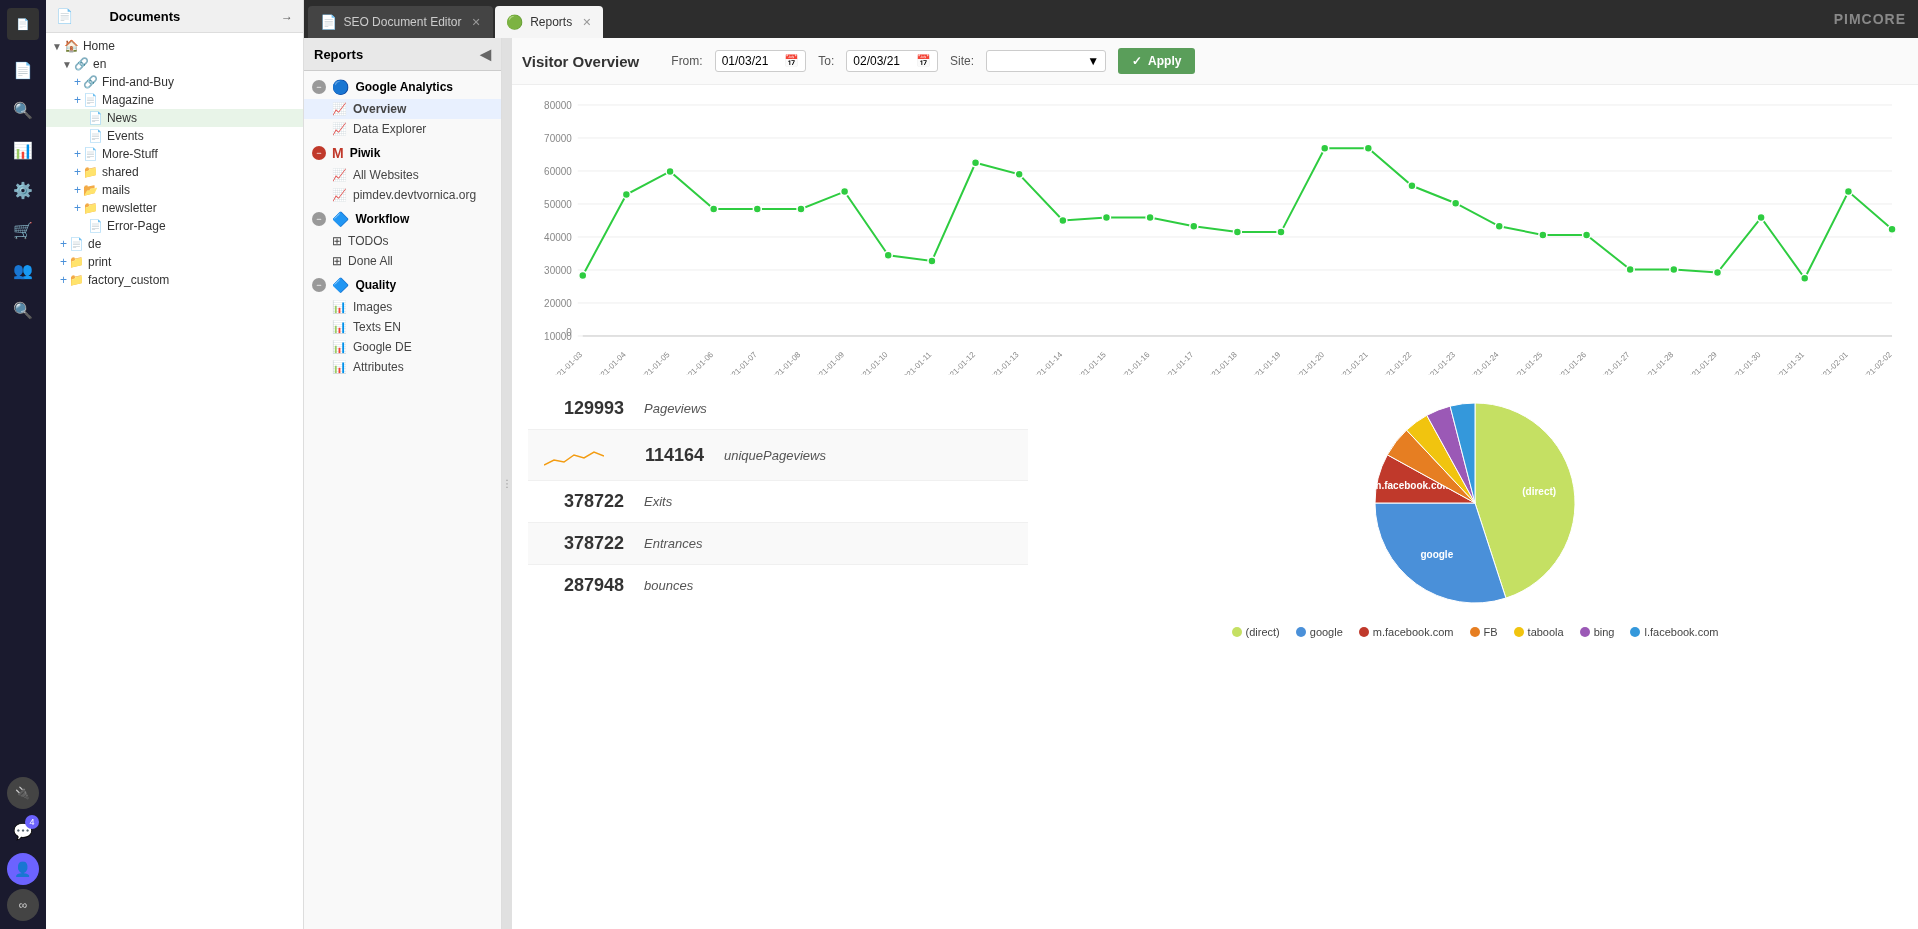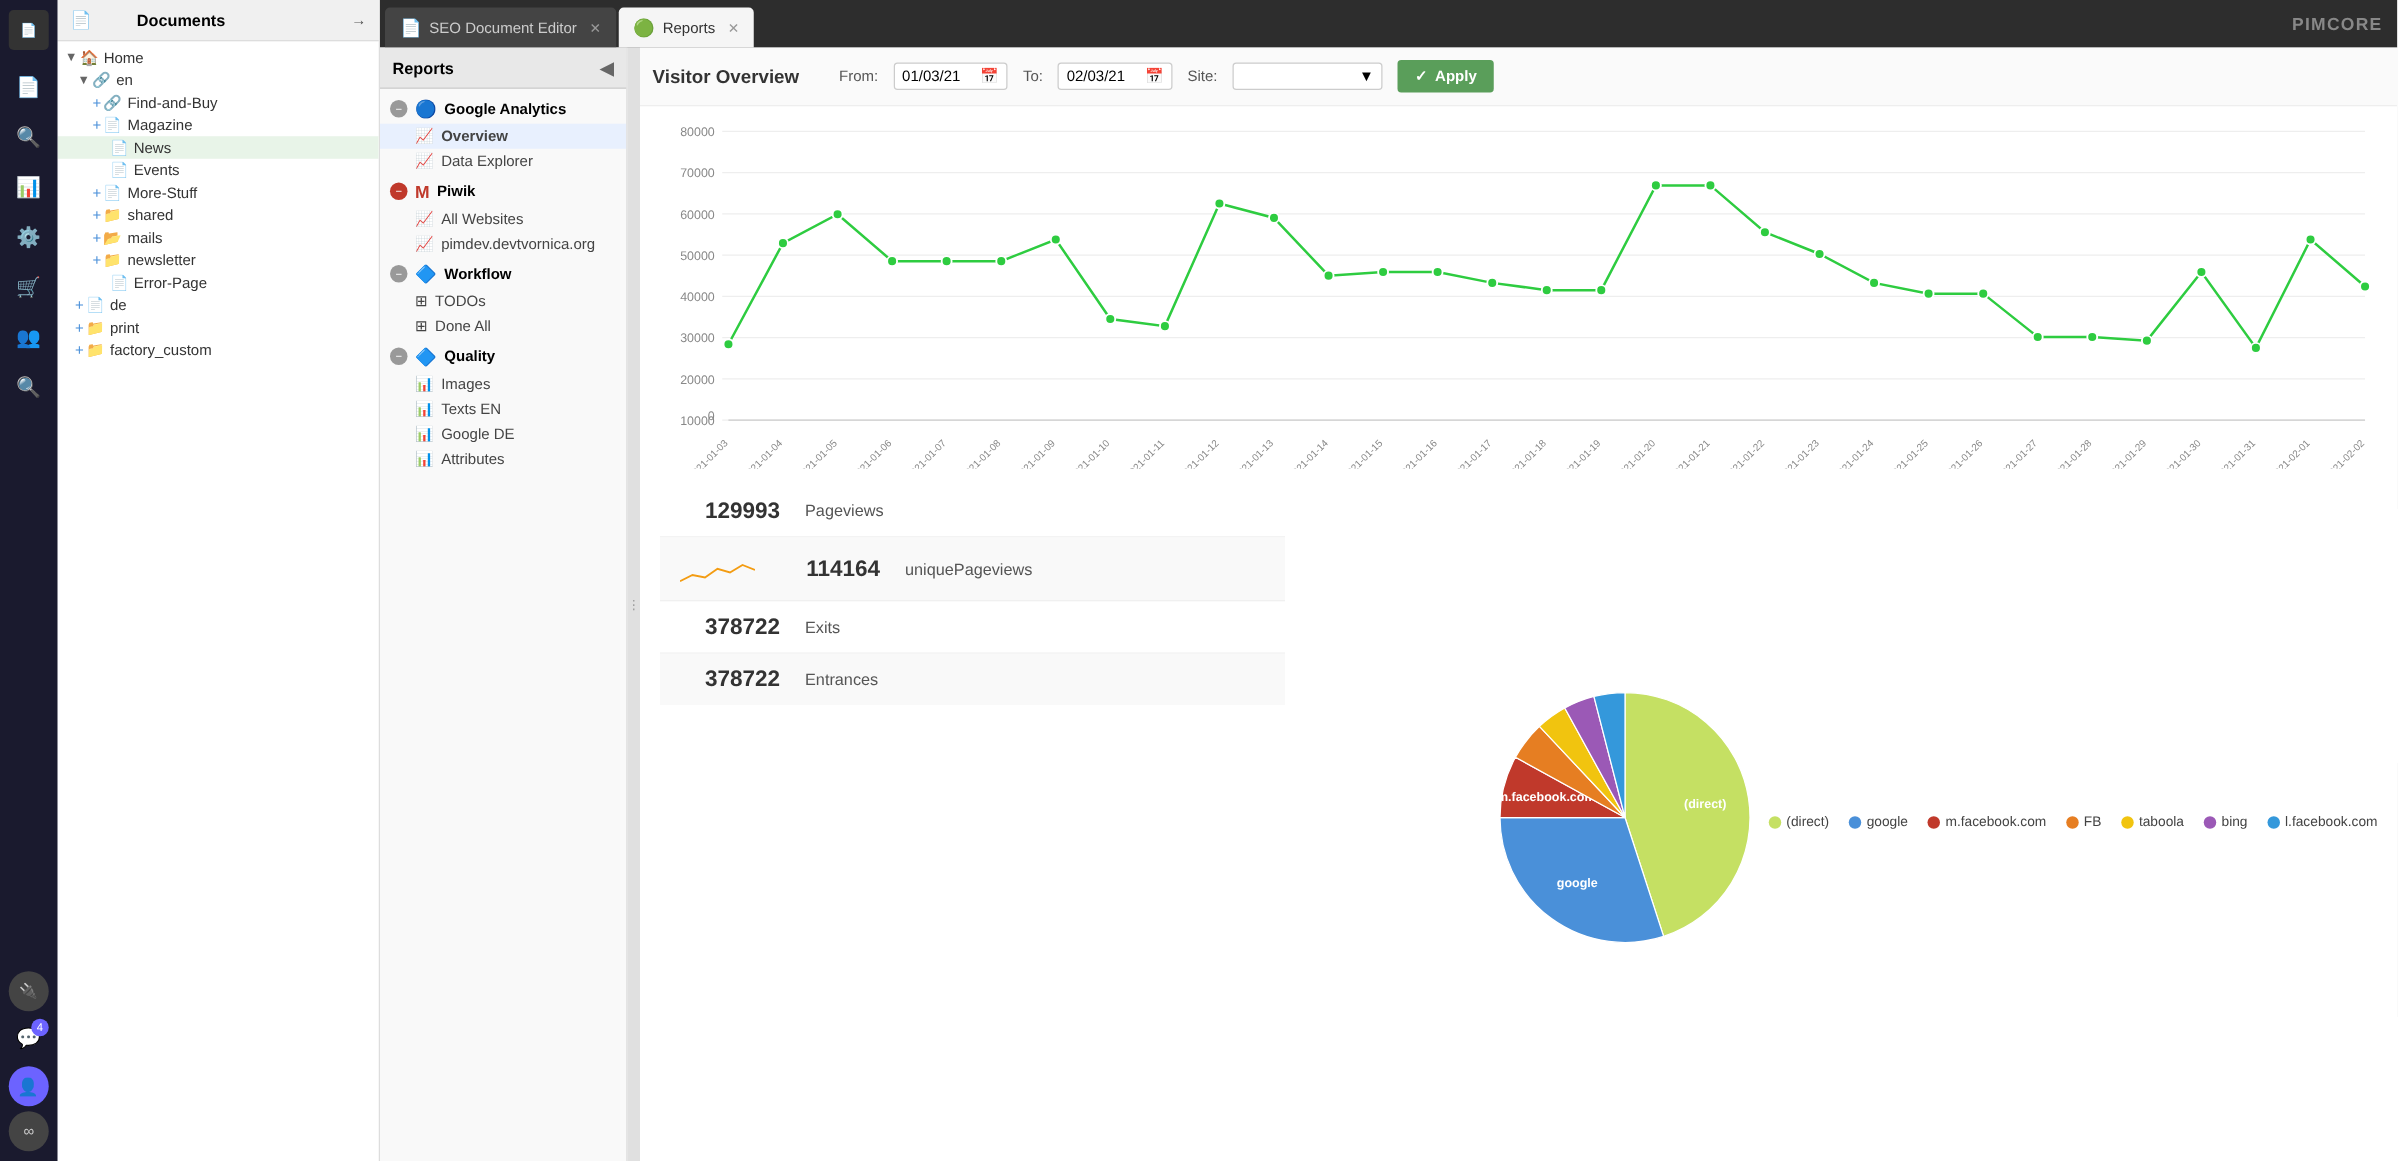--- a/index.html
+++ b/index.html
@@ -298,7 +298,7 @@
     .stats-row.alt { background: #f9f9f9; }
     .stats-sparkline { width: 60px; height: 30px; flex-shrink: 0; }
     .stats-number { font-size: 18px; font-weight: bold; color: #333; min-width: 80px; text-align: right; }
-    .stats-label { font-size: 13px; color: #555; }
+    .stats-label { font-size: 13px; color: #555; font-style: italic; }
 
     .pie-container {
       flex: 1;

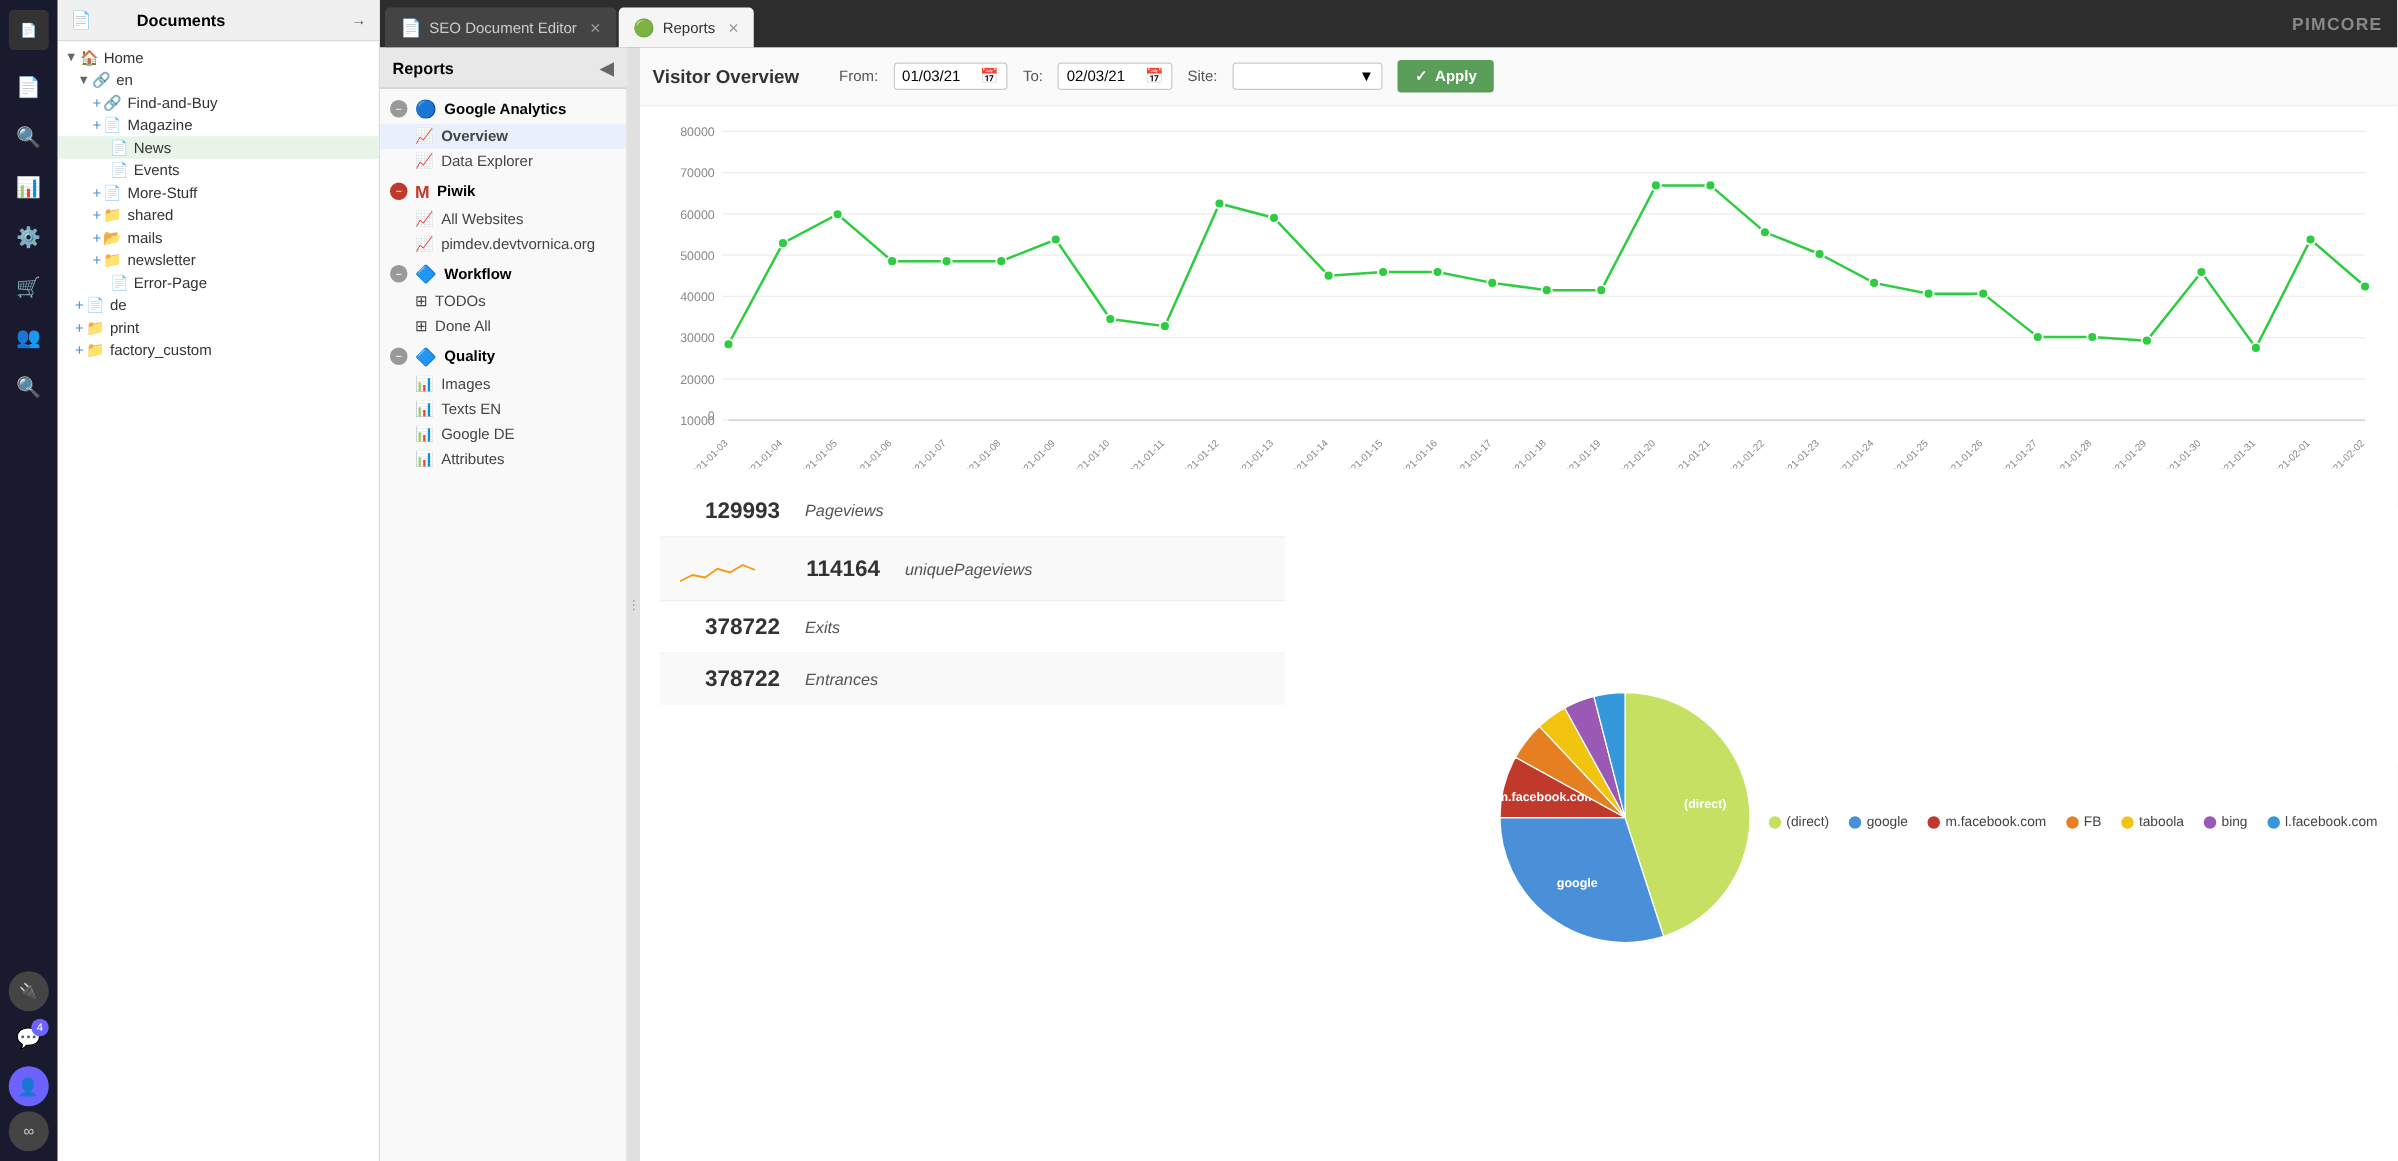--- a/index.html
+++ b/index.html
@@ -303,9 +303,9 @@
     .pie-container {
       flex: 1;
       display: flex;
-      flex-direction: row;
-      align-items: center;
-      justify-content: flex-end;
+      flex-direction: column;
+      align-items: center;
+      justify-content: flex-start;
     }
     .pie-legend {
       display: flex;

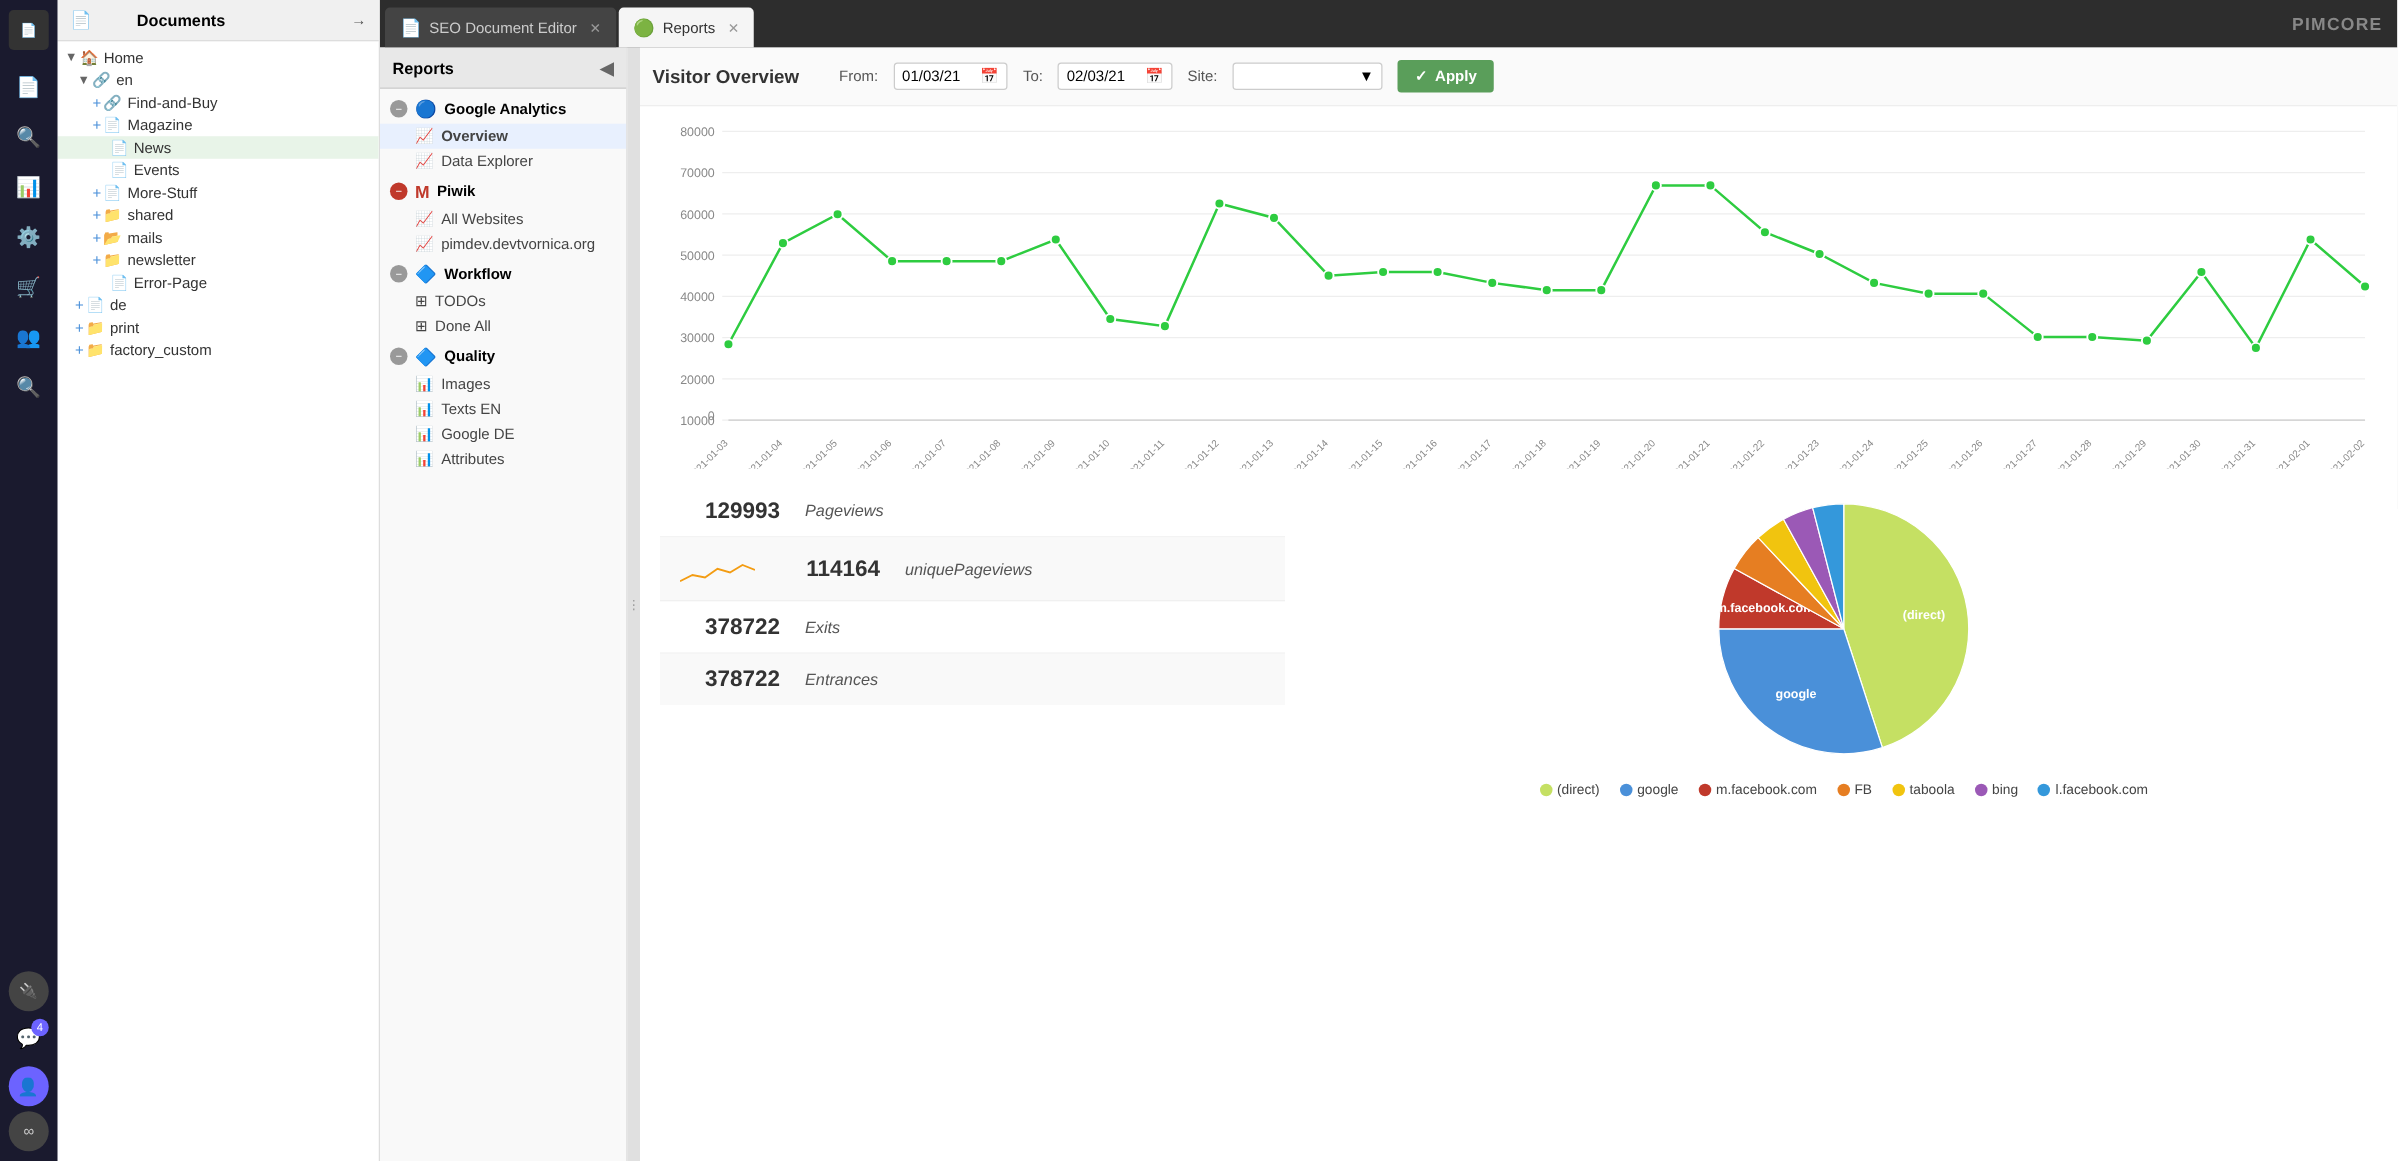--- a/index.html
+++ b/index.html
@@ -712,6 +712,10 @@
             <div class="stats-label">Entrances</div>
           </div>
 
+          <div class="stats-row">
+            <div class="stats-number">287948</div>
+            <div class="stats-label">bounces</div>
+          </div>
         </div>
 
         <div class="pie-container">

